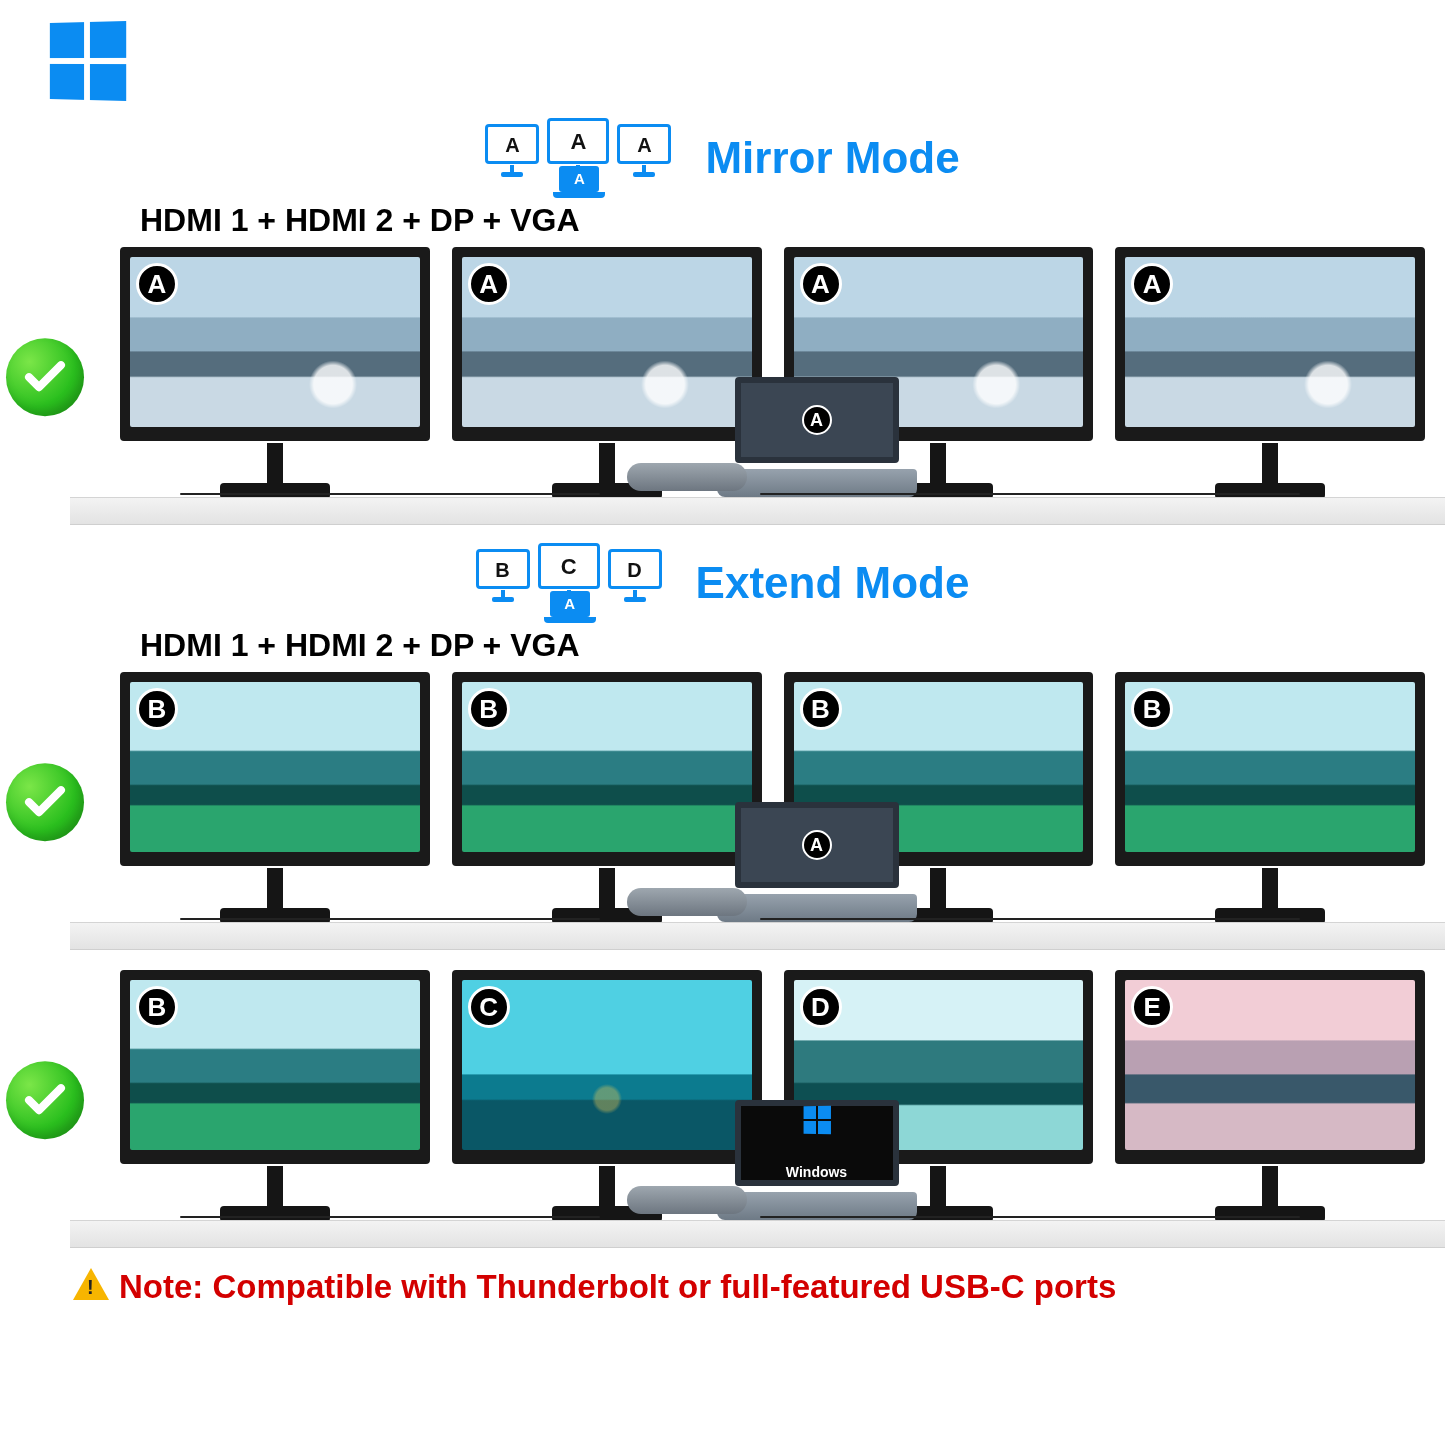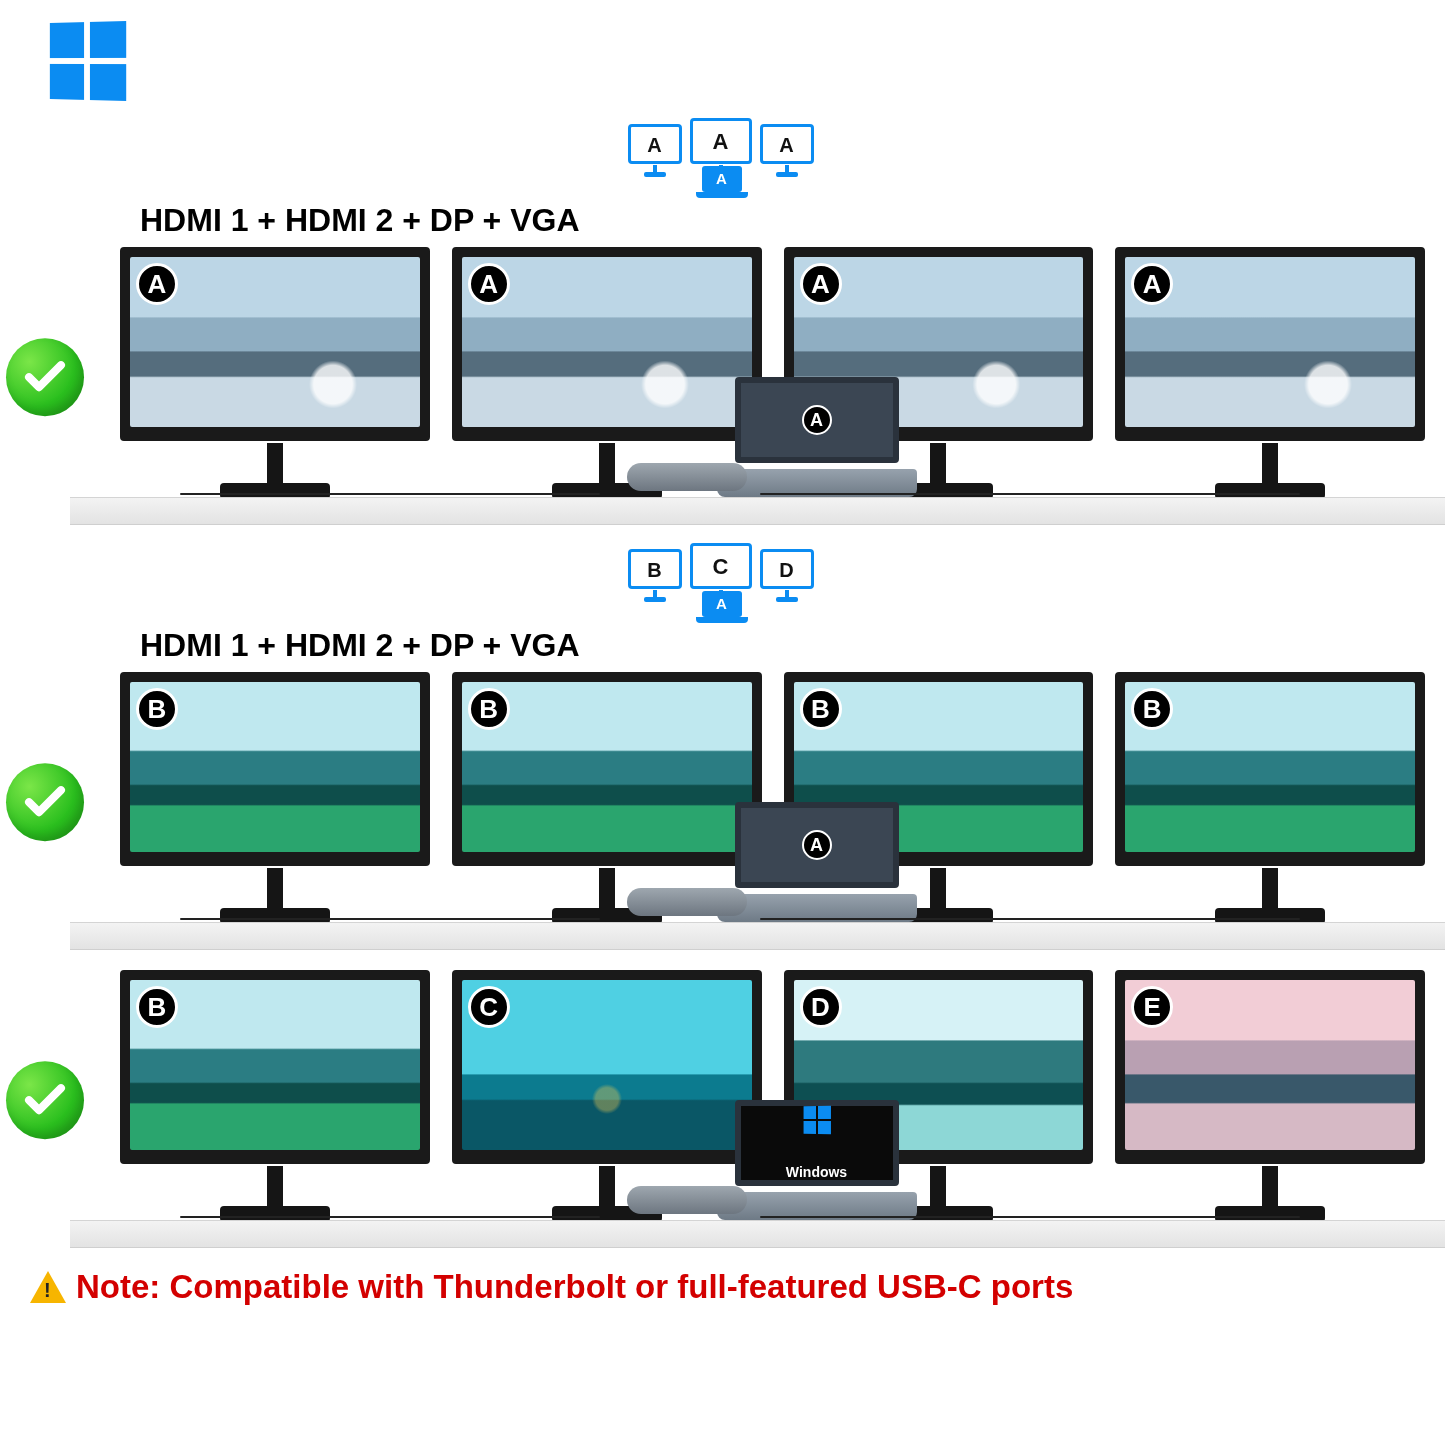--- a/index.html
+++ b/index.html
@@ -329,6 +329,7 @@
       <span>A</span>
     </div>
   </div>
+  <div class="mode-label">Mirror Mode</div>
 </div>
 
 <div class="section">

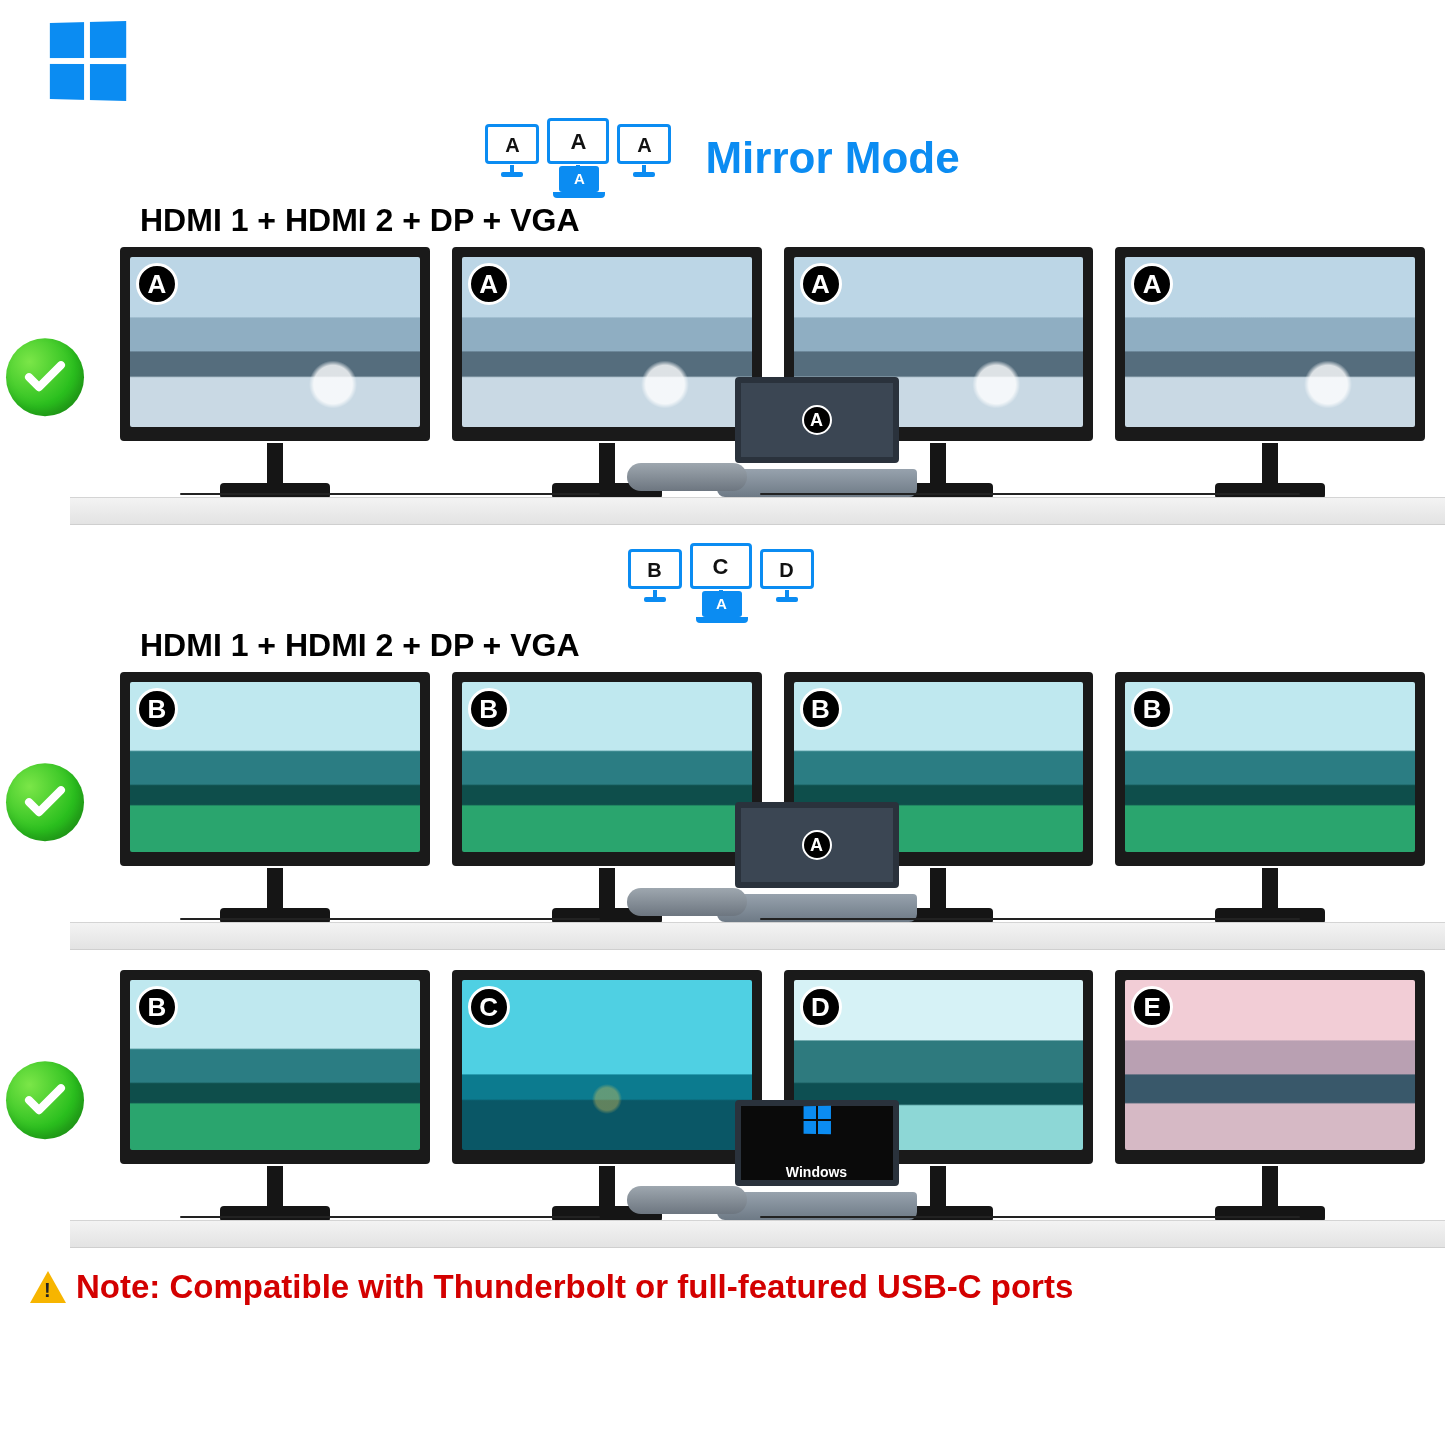--- a/index.html
+++ b/index.html
@@ -394,6 +394,7 @@
       <span>A</span>
     </div>
   </div>
+  <div class="mode-label">Extend Mode</div>
 </div>
 
 <div class="section">

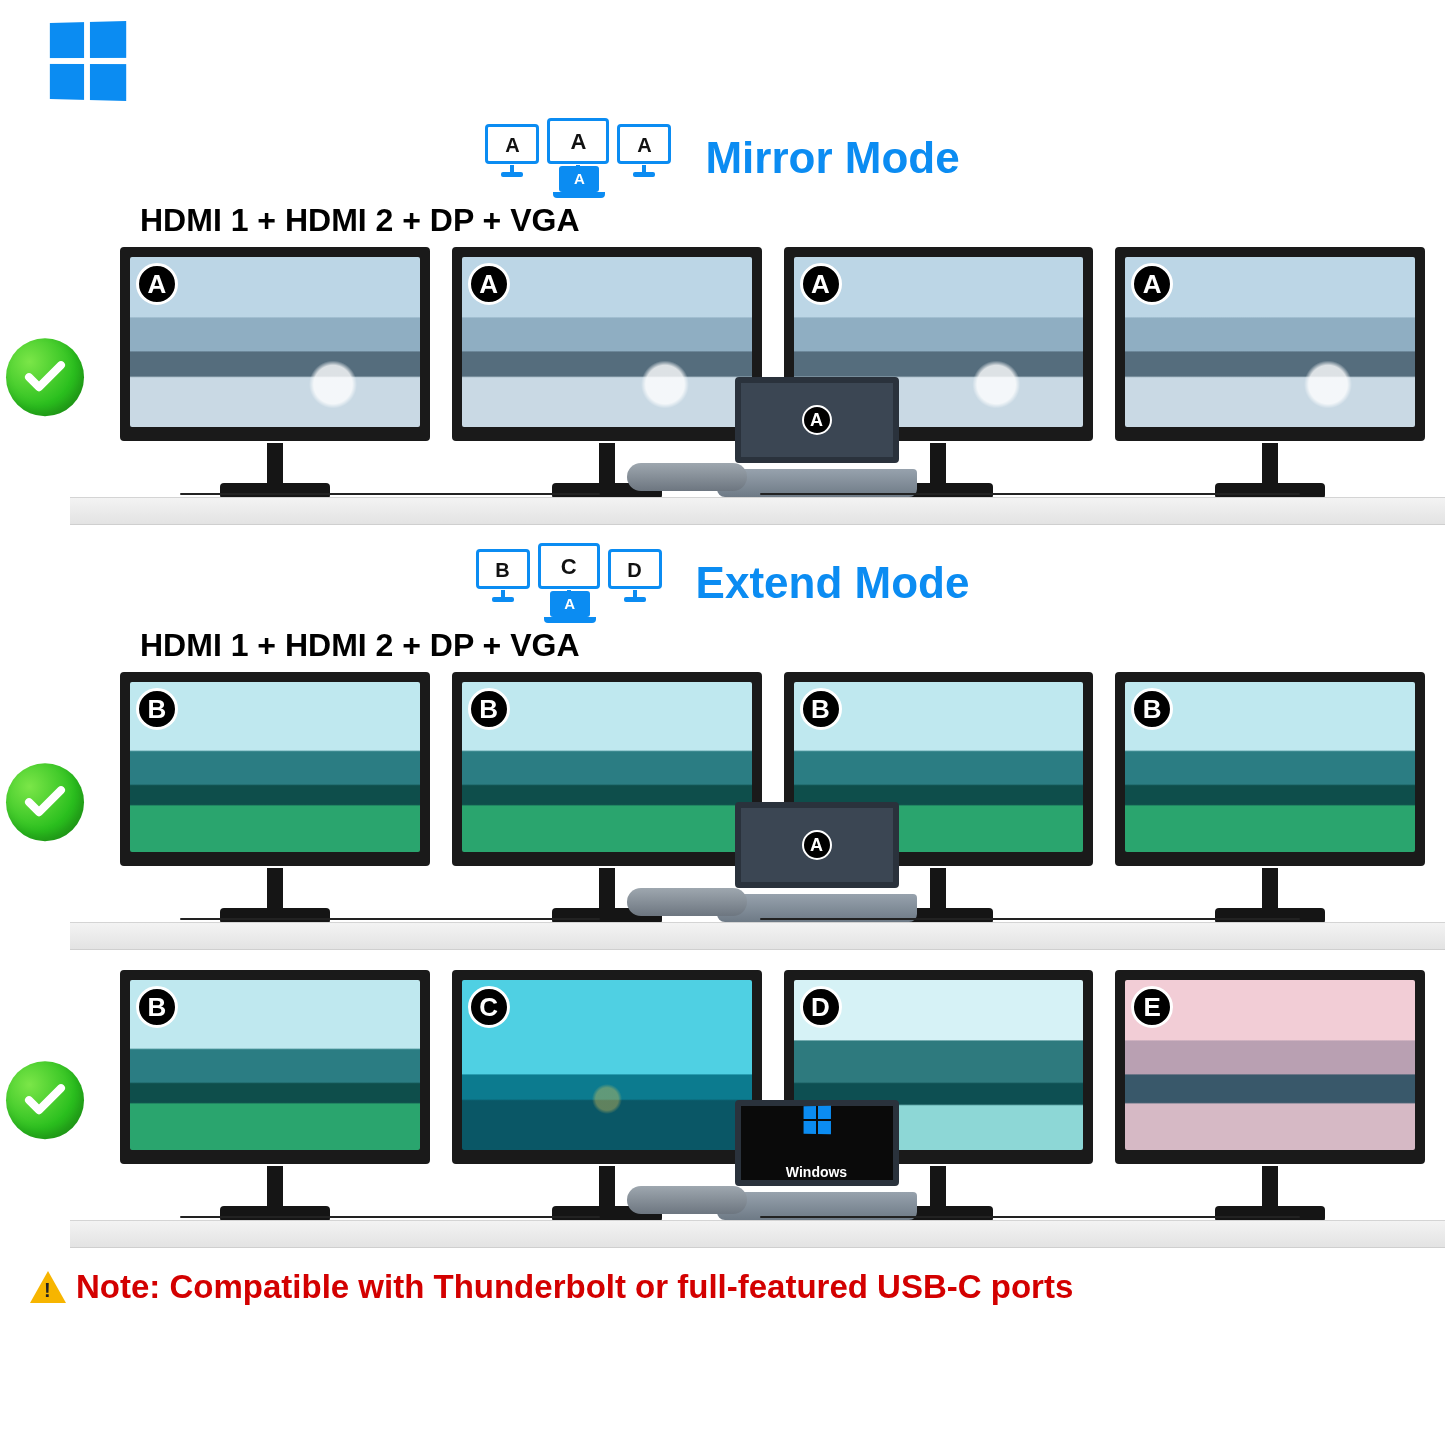--- a/index.html
+++ b/index.html
@@ -272,9 +272,9 @@
   
   .note-row{
     display:flex;
-    align-items:center;
     gap:10px;
     padding: 20px 30px 0 30px;
+    margin-left: 43px;
   }
   .warn{
     width:0;height:0;

